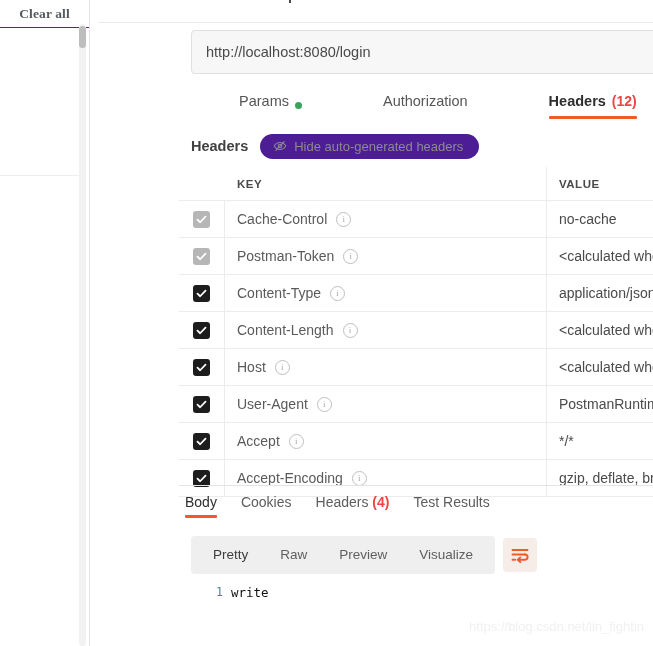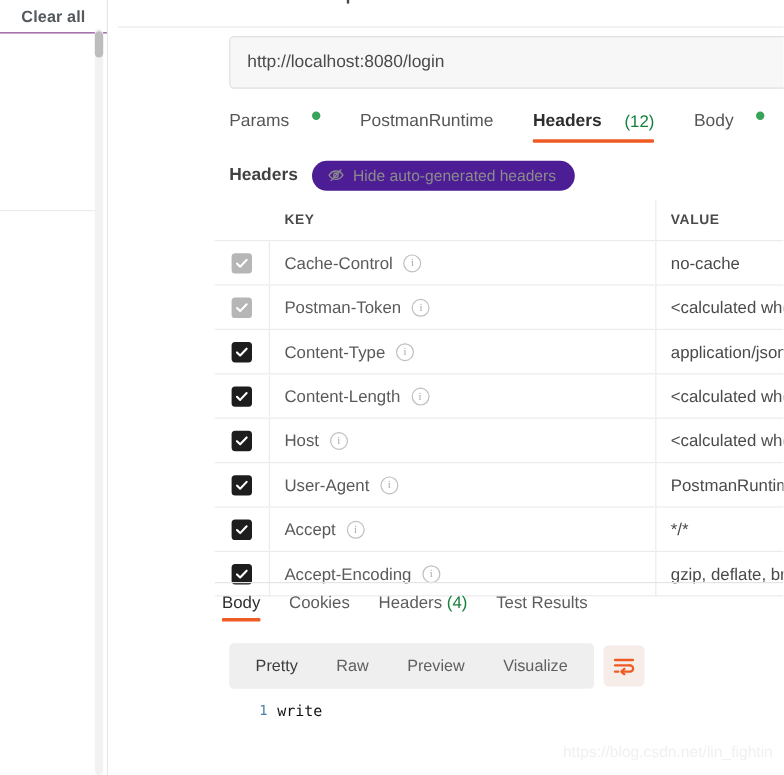--- a/index.html
+++ b/index.html
@@ -23,9 +23,10 @@
   }
   .sb-top{
     height:27px;
-    border-bottom:1px solid #701a75;
+    border-bottom:6px solid #701a75;
     display:flex;align-items:center;justify-content:center;
     position:relative;
+    font-family:Liberation Serif, serif;
   }
   .clear-all{
     font-size:13.5px;

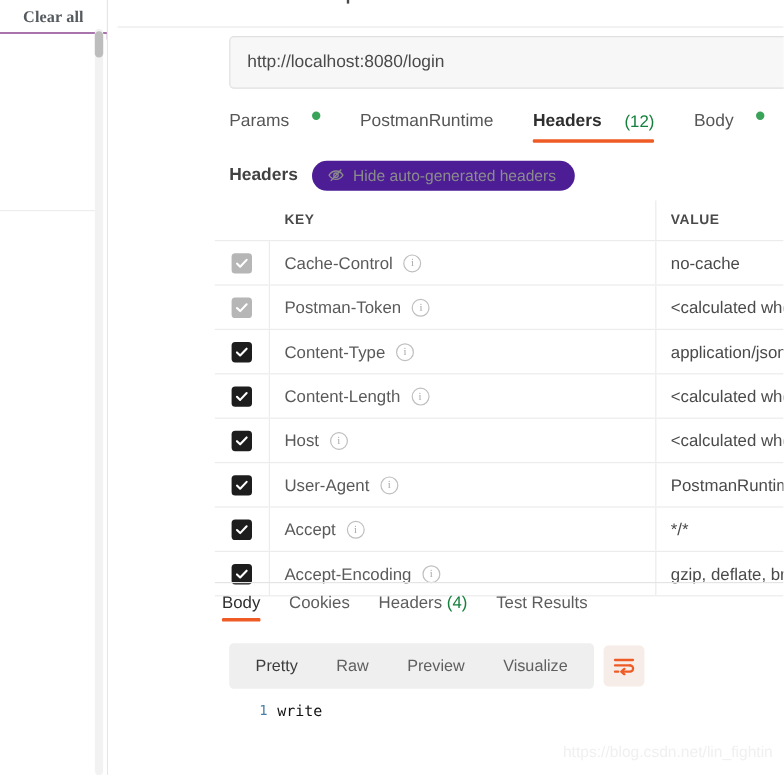--- a/index.html
+++ b/index.html
@@ -91,7 +91,7 @@
     padding:3px 0 10px 0;margin-right:33px;
     font-size:14.5px;color:#565656;
     white-space:nowrap;
-    display:flex;align-items:flex-start;gap:19px;
+    display:flex;align-items:flex-end;gap:6px;margin-left:48px;
   }
   .rtab.active{color:#2e2e2e;font-weight:bold;}
   .rtab.active .underline{

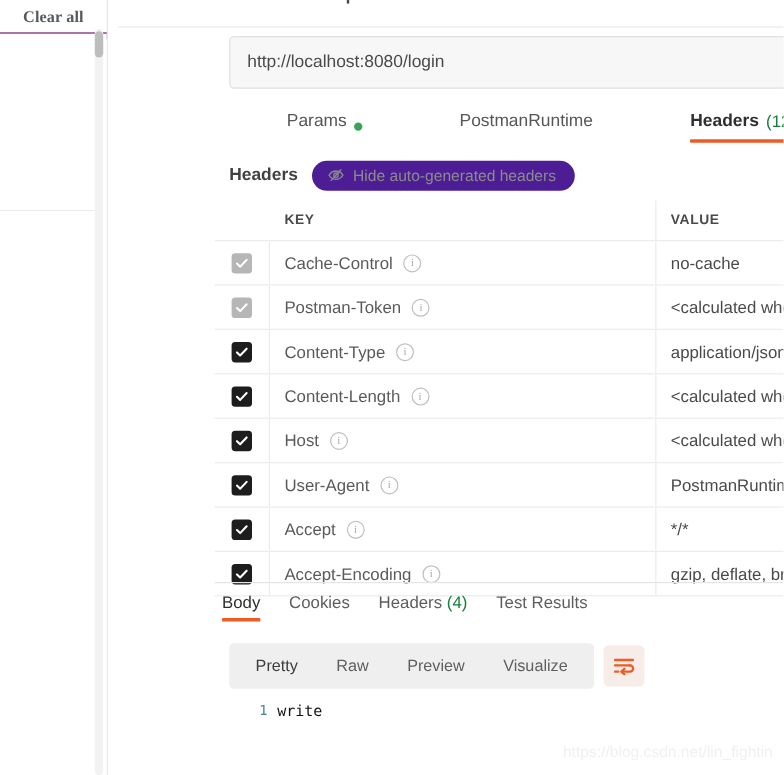--- a/index.html
+++ b/index.html
@@ -241,7 +241,7 @@
         <span class="dot"></span>
       </div>
       <div class="rtab">
-        <span>PostmanRuntime</span>
+        <span>Authorization</span>
       </div>
       <div class="rtab active">
         <span>Headers</span>

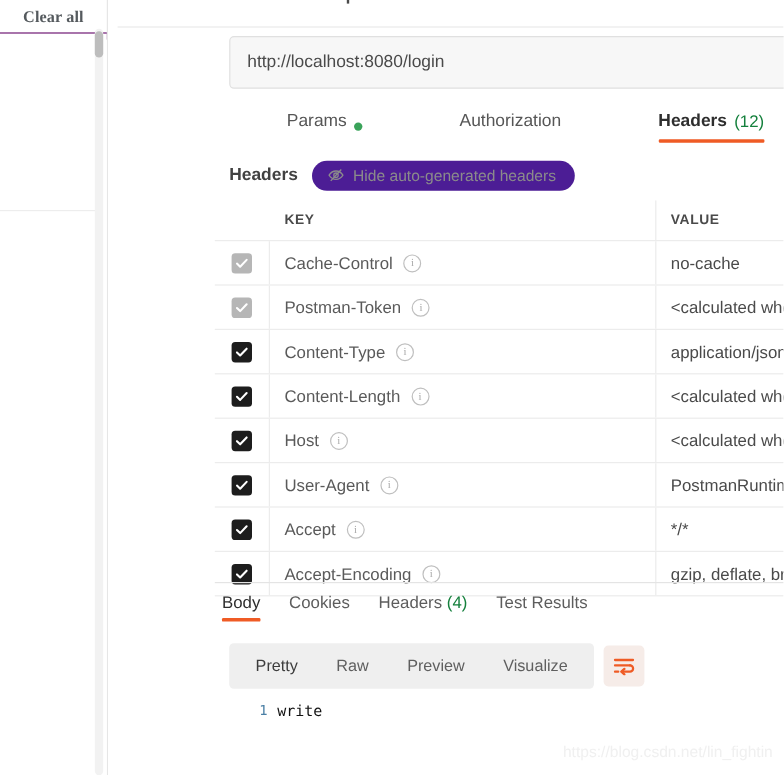--- a/index.html
+++ b/index.html
@@ -98,7 +98,7 @@
     position:absolute;left:0;right:0;bottom:0;height:3px;background:#ef5b25;border-radius:1px;
   }
   .dot{width:7px;height:7px;border-radius:50%;background:#3aa35a;display:inline-block;}
-  .cnt{color:#15803d;font-weight:normal;font-size:14px;}
+  .cnt{color:#ef4444;font-weight:bold;font-size:14px;}
 
   
   .subbar{

